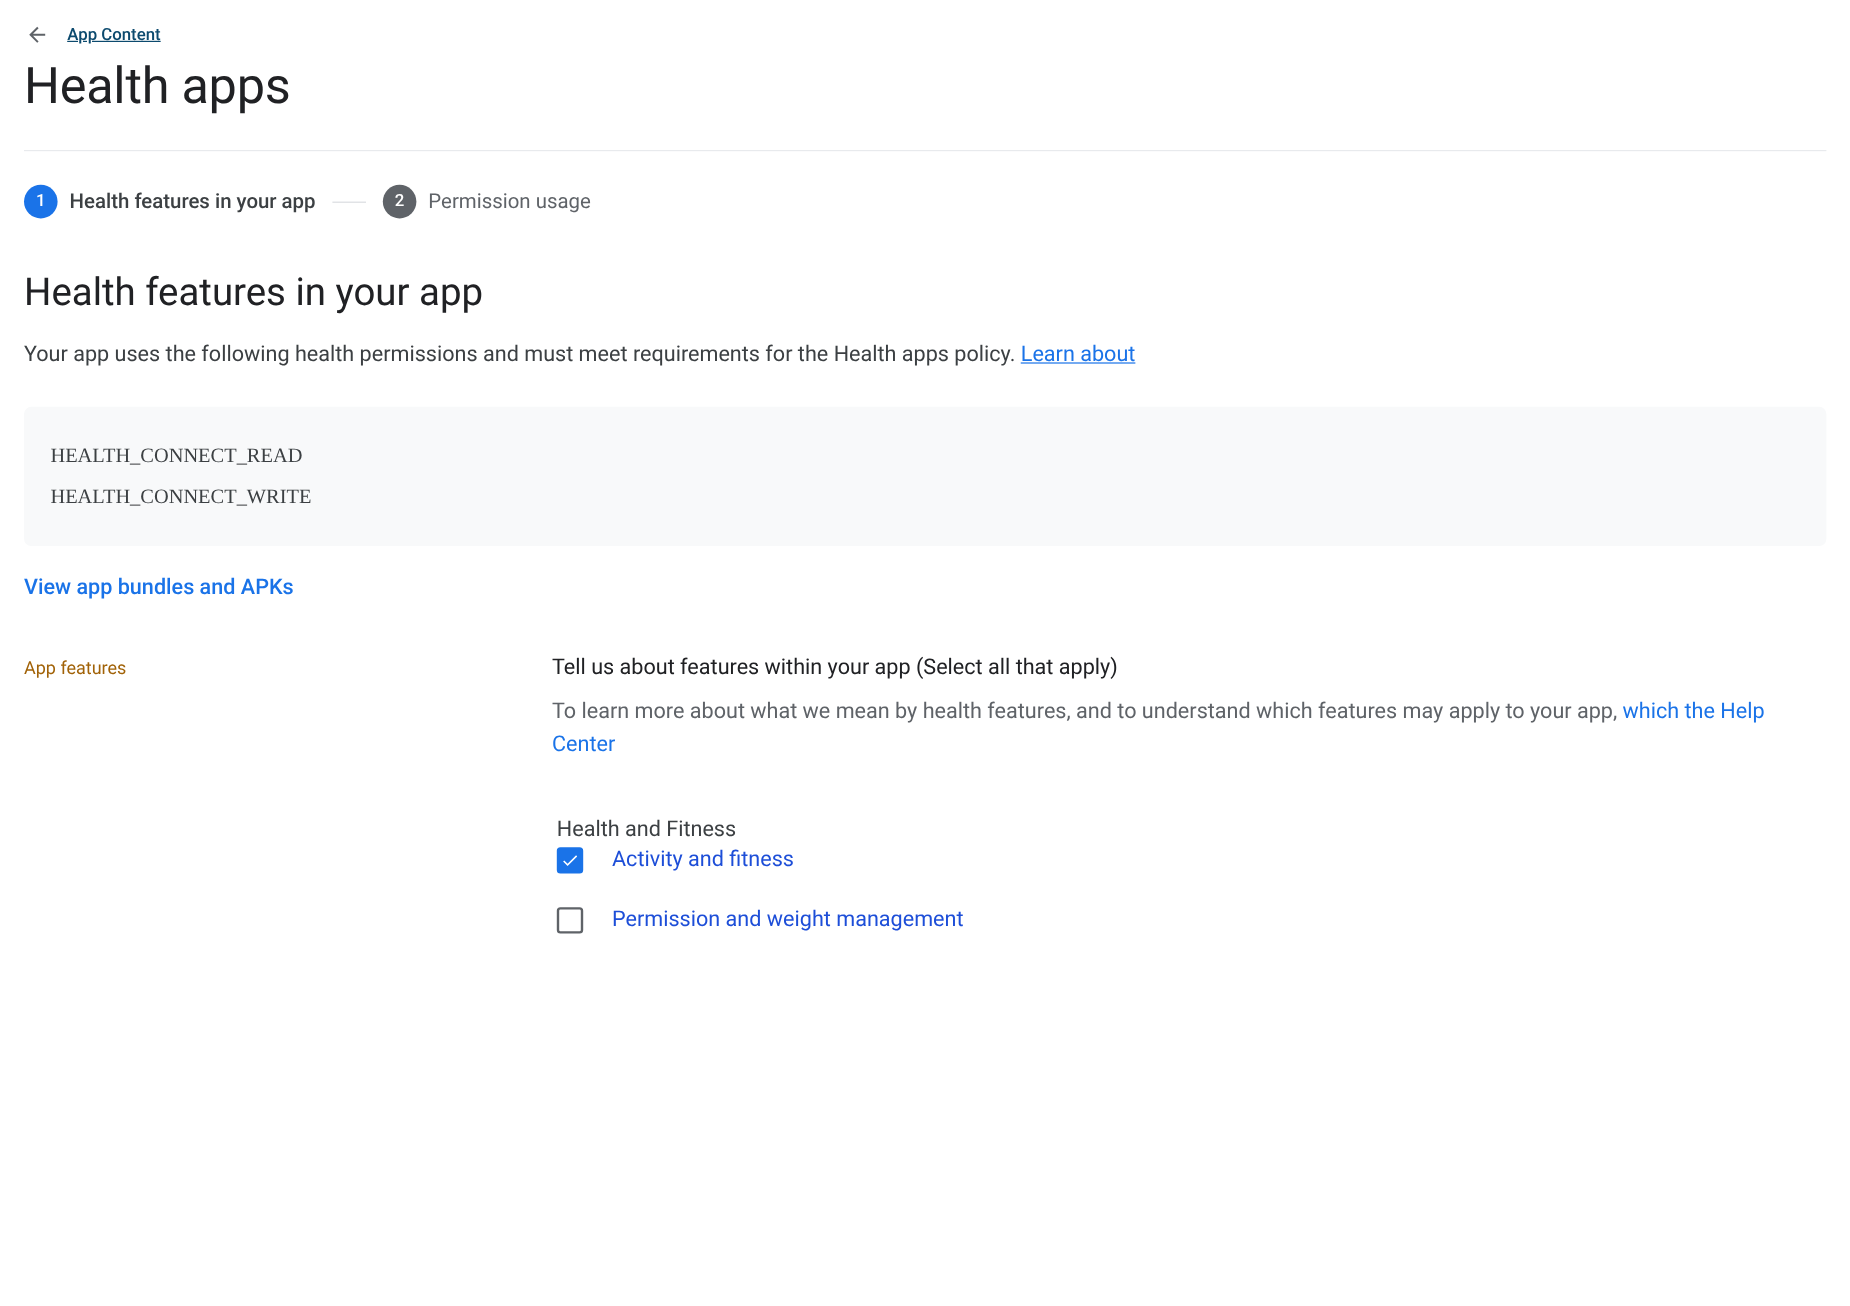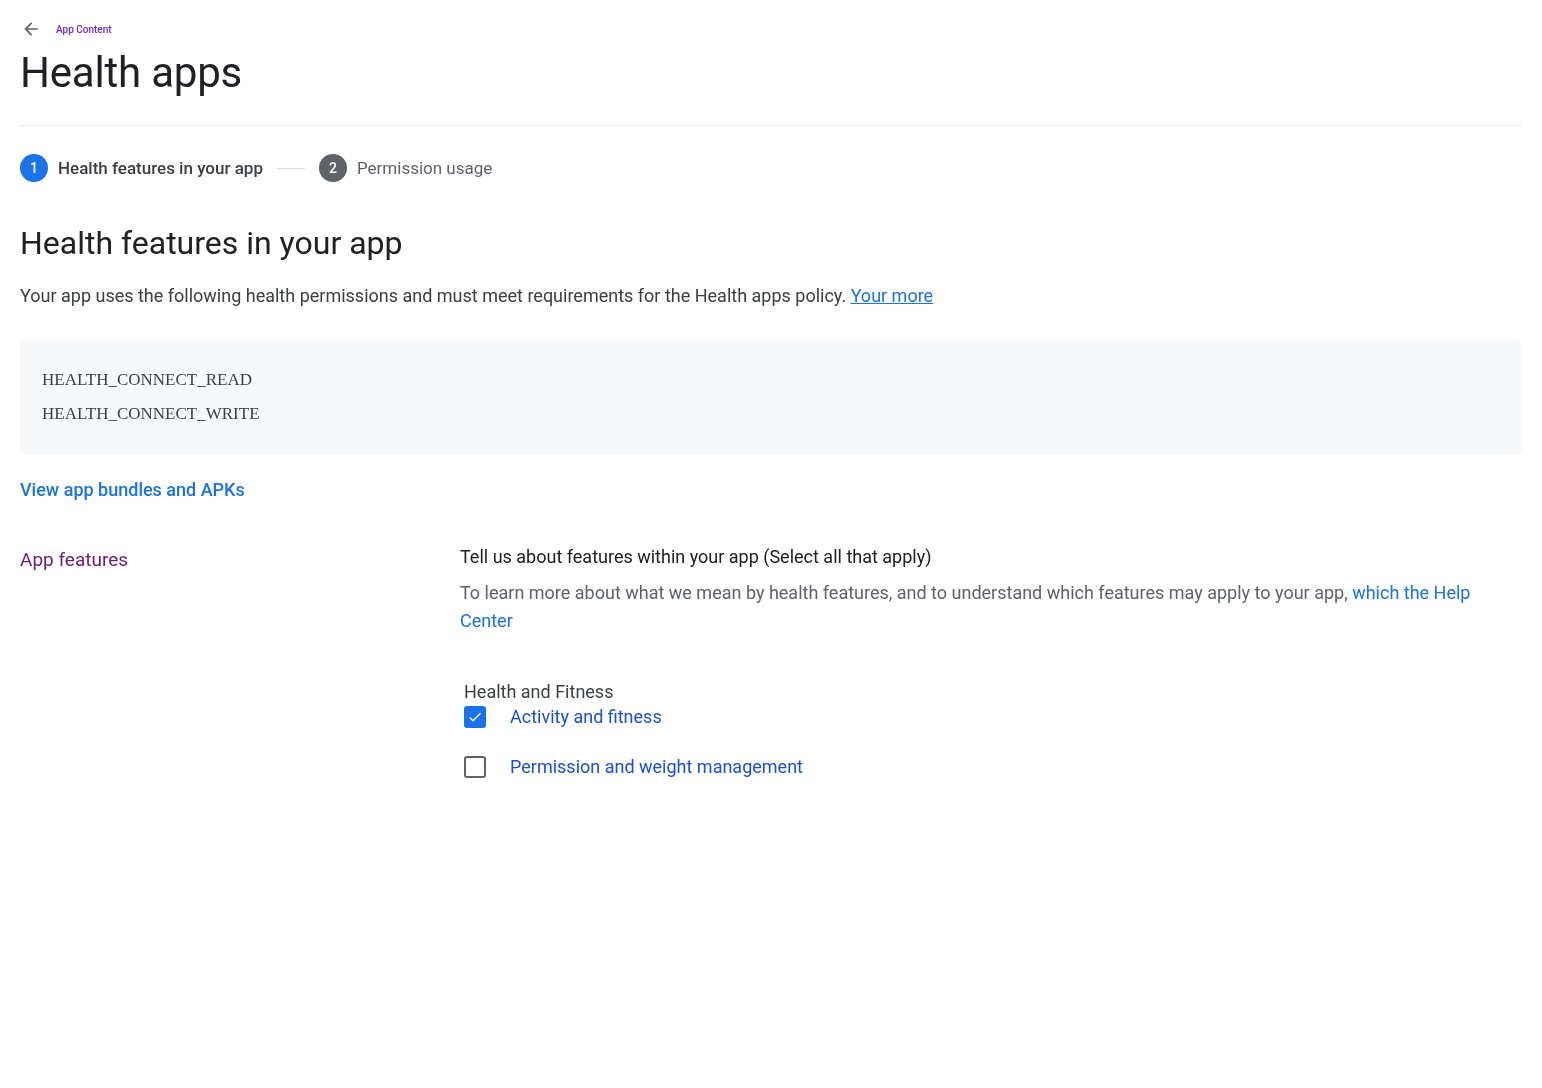--- a/index.html
+++ b/index.html
@@ -31,10 +31,11 @@
   }
   .back-arrow svg { width: 20px; height: 20px; fill: #5f6368; }
   .breadcrumb {
-    font-size: 10px;
-    font-weight: 500;
-    color: #6d28d9;
-    cursor: pointer;
+    font-size: 14px;
+    font-weight: 500;
+    color: #0c4a6e;
+    cursor: pointer;
+    text-decoration: underline;
   }
   .page-title {
     font-size: 42px;

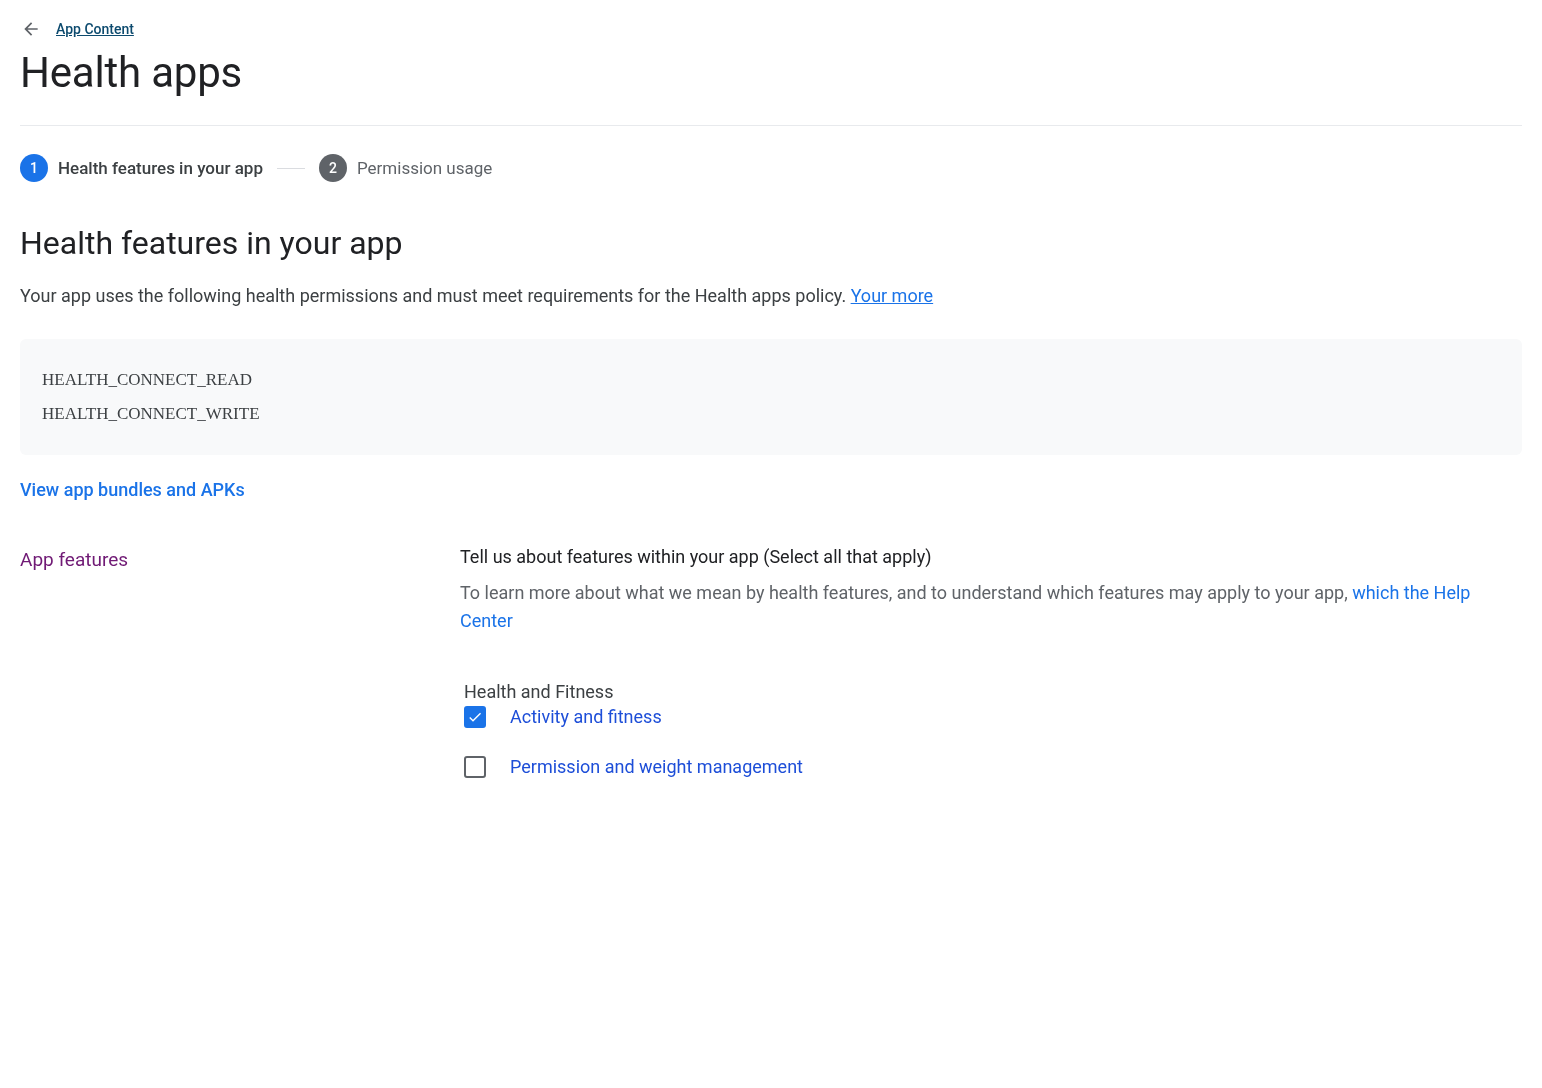--- a/index.html
+++ b/index.html
@@ -214,7 +214,7 @@
   <h2 class="section-title">Health features in your app</h2>
 
   <div class="section-desc">
-    <span>Your app uses the following health permissions and must meet requirements for the Health apps policy. </span><a class="inline-link">Your more</a>
+    <span>Your app uses the following health permissions and must meet requirements for the Health apps policy. </span><a class="inline-link">Learn about</a>
   </div>
 
   <div class="code-box">

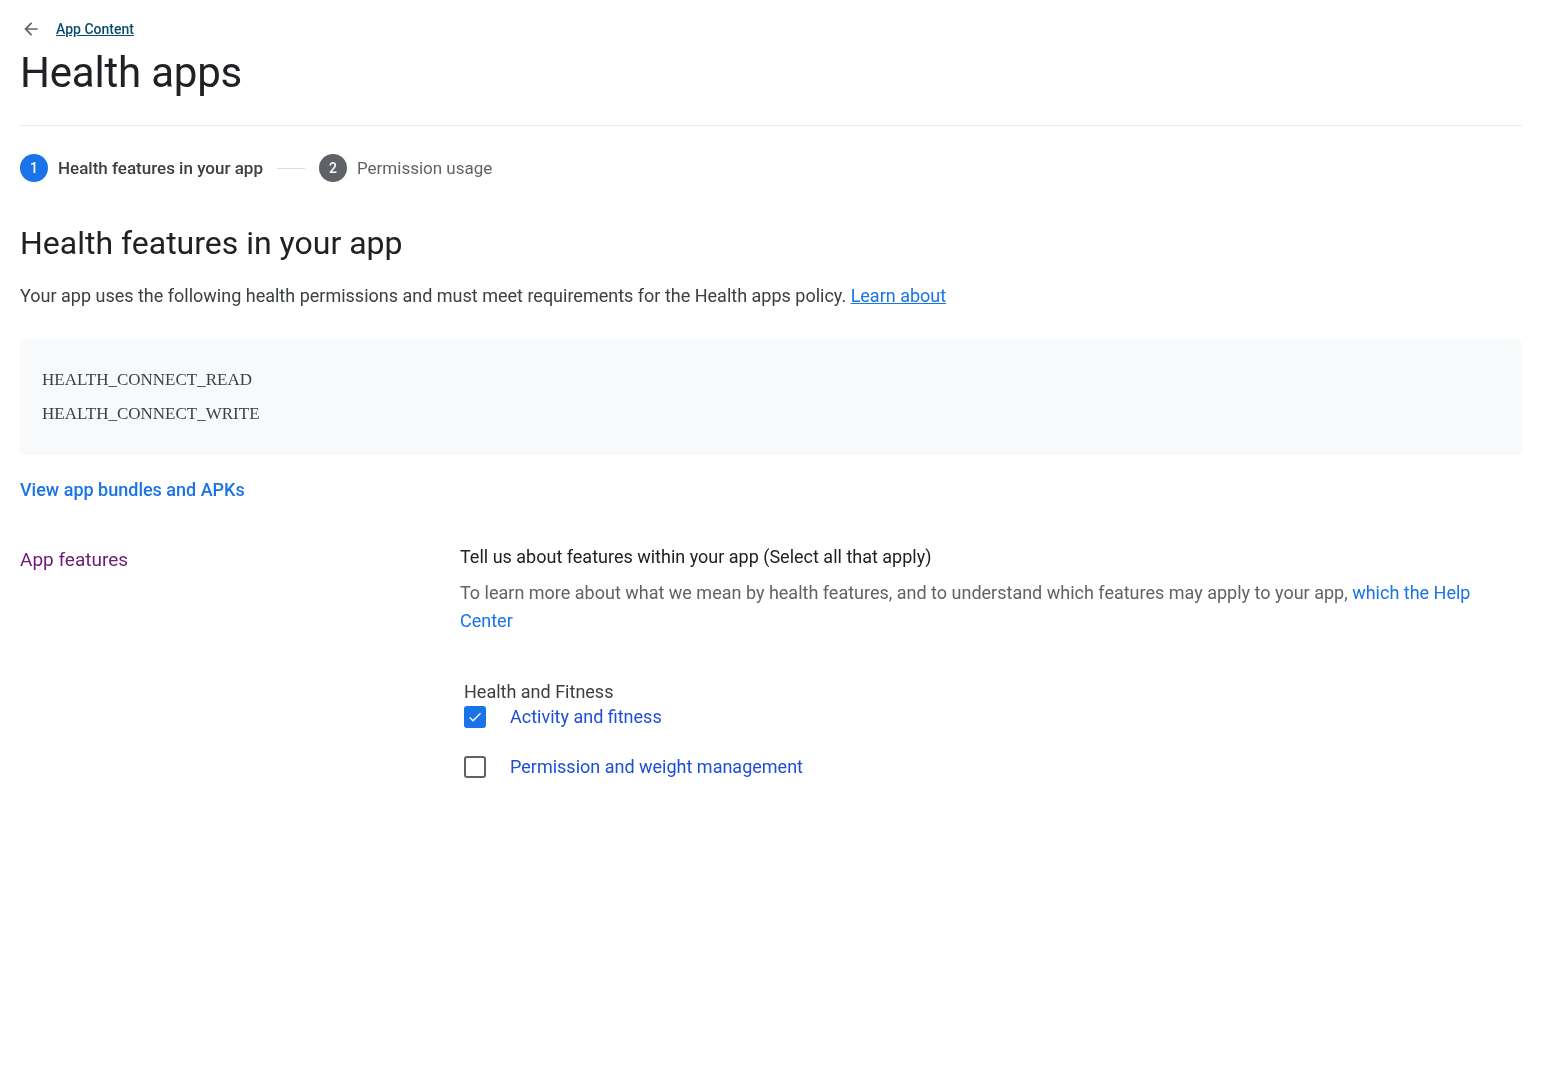--- a/index.html
+++ b/index.html
@@ -130,8 +130,8 @@
   }
   .features-label {
     width: 400px;
-    font-size: 19px;
-    color: #701a75;
+    font-size: 15px;
+    color: #a16207;
     padding-top: 2px;
   }
   .features-body { flex: 1; }

